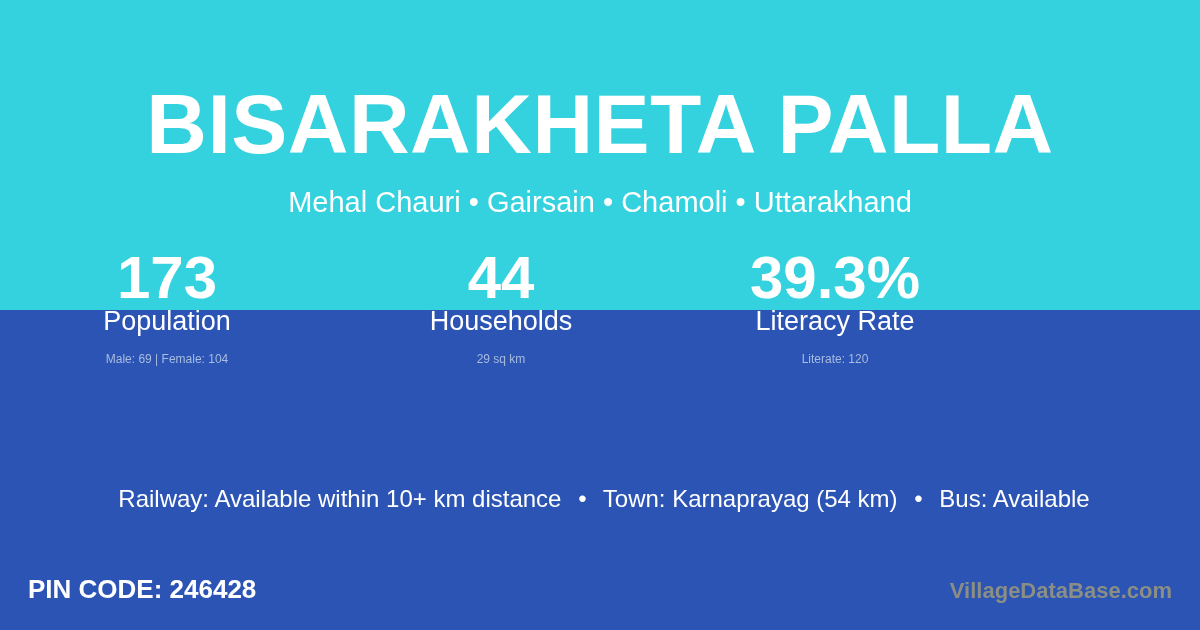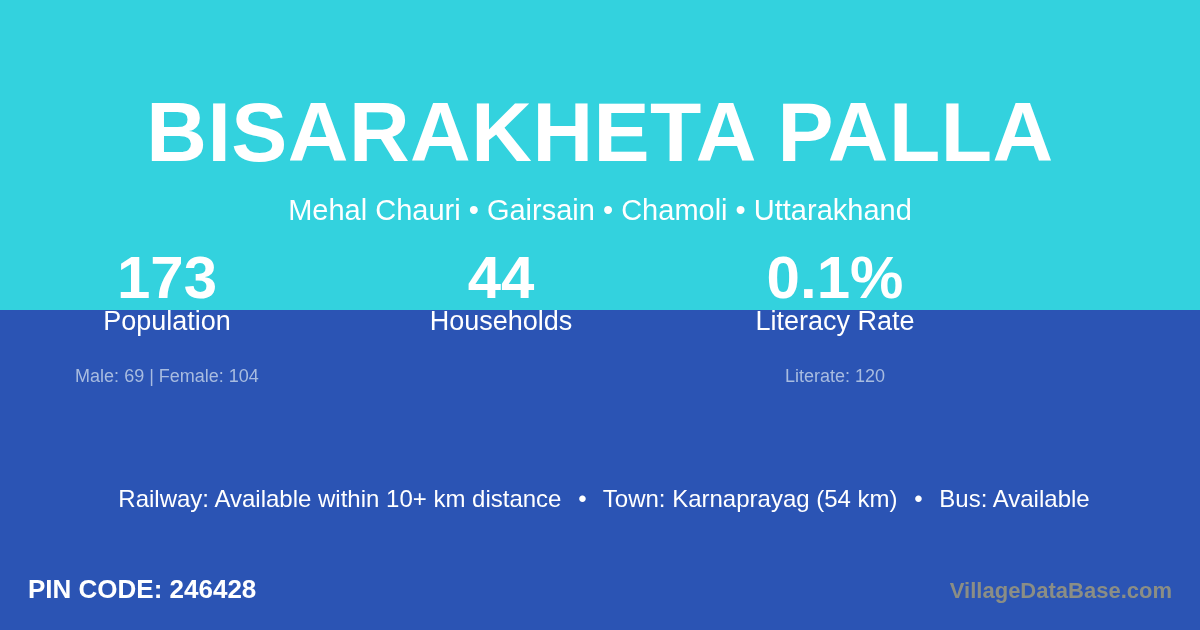--- a/index.html
+++ b/index.html
@@ -41,7 +41,7 @@
     text-align: center;
   }
   .village-title {
-    margin: 8px;
+    margin: 0;
     padding: 0;
     color: #ffffff;
     font-size: 84px;

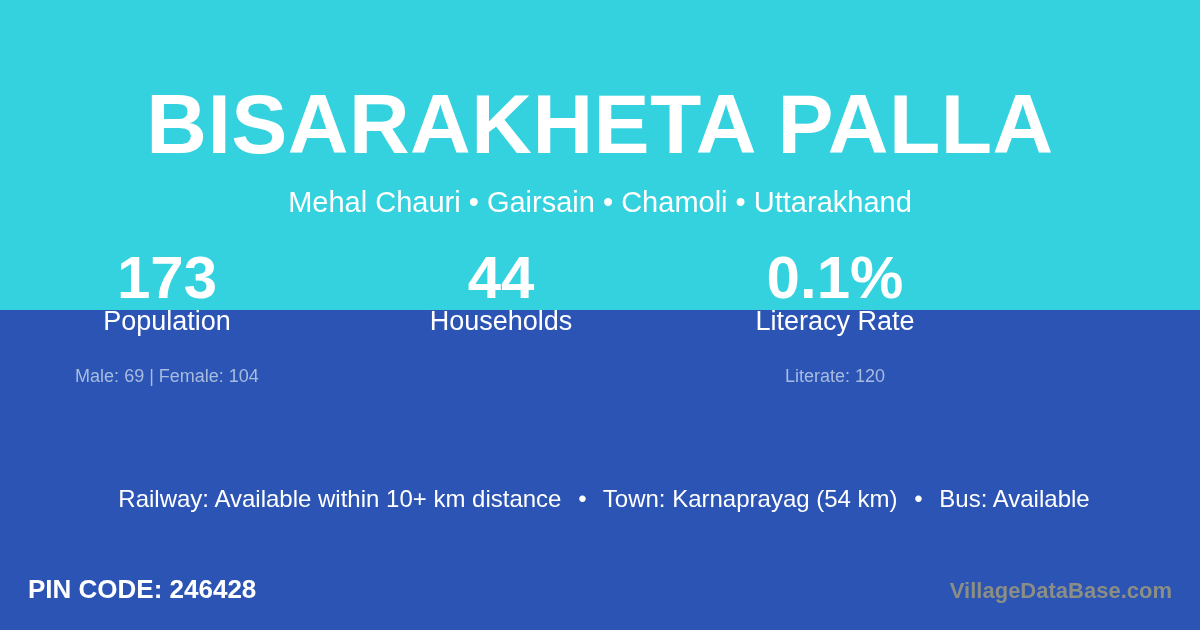--- a/index.html
+++ b/index.html
@@ -178,7 +178,7 @@
     </div>
 
     <div class="stat-col">
-      <div class="stat-value">0.1%</div>
+      <div class="stat-value">39.3%</div>
       <div class="stat-label">Literacy Rate</div>
       <div class="stat-sub">Literate: 120</div>
     </div>

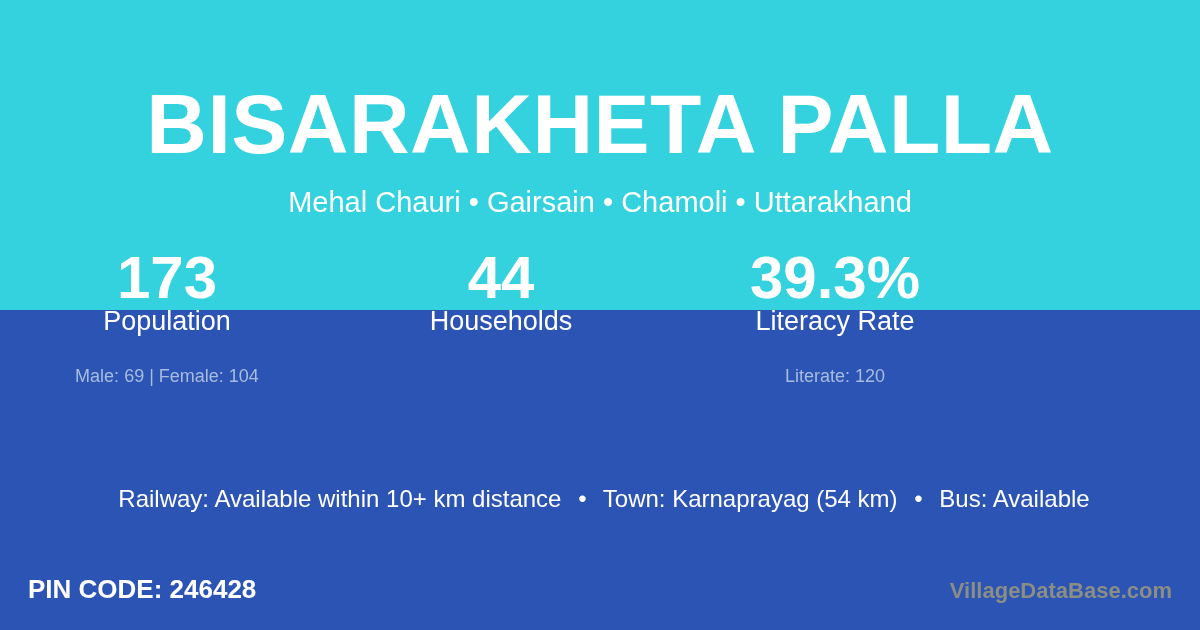--- a/index.html
+++ b/index.html
@@ -96,10 +96,10 @@
   }
   .stat-sub {
     color: #a8bce0;
-    font-size: 18px;
+    font-size: 12px;
     font-weight: normal;
     line-height: 1;
-    margin-top: 32px;
+    margin-top: 18px;
     white-space: nowrap;
   }
 

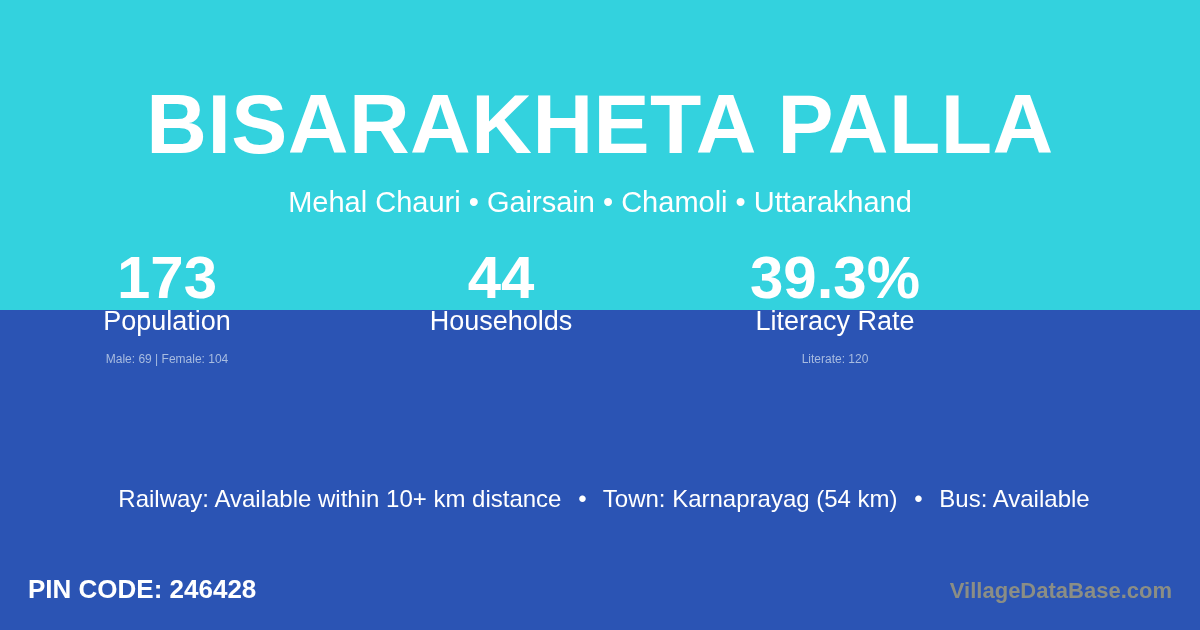--- a/index.html
+++ b/index.html
@@ -175,6 +175,7 @@
     <div class="stat-col">
       <div class="stat-value">44</div>
       <div class="stat-label">Households</div>
+      <div class="stat-sub">29 sq km</div>
     </div>
 
     <div class="stat-col">

